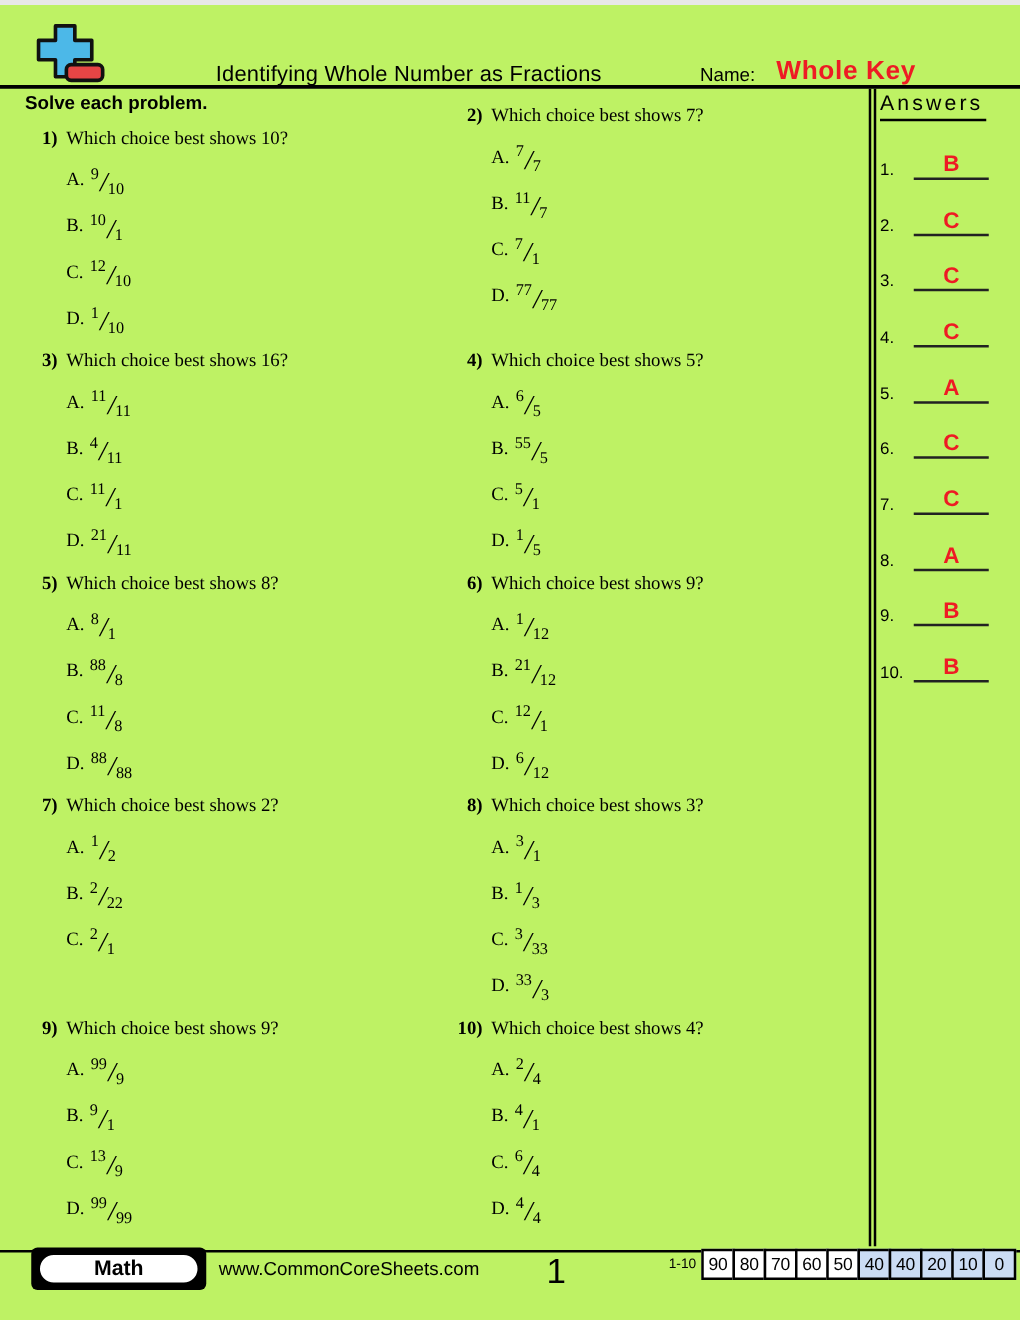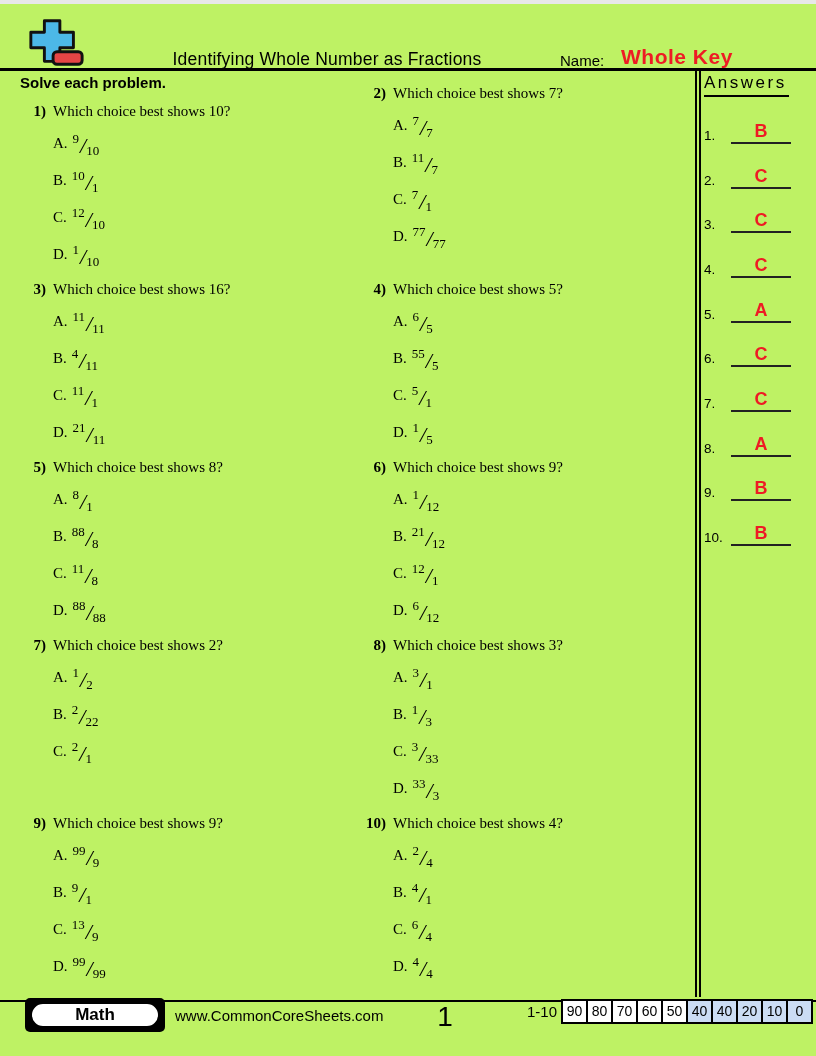--- a/index.html
+++ b/index.html
@@ -49,7 +49,7 @@
   .website { position:absolute; left:175px; top:1003px; font-size:15px; }
   .page-num { position:absolute; left:418px; top:997px; width:54px; text-align:center; font-size:28px; z-index:2; }
   .score-row { position:absolute; top:994px; right:3px; display:flex; align-items:center; height:26px; z-index:2; }
-  .score-label { font-size:15px; margin-right:6px; }
+  .score-label { font-size:11px; margin-right:6px; }
   .score-cell { width:23px; height:21px; border:2px solid #000; margin-left:-2px;
     display:flex; align-items:center; justify-content:center; font-size:14px; background:#fff; }
   .score-cell.blue { background:var(--blue-cell); }

